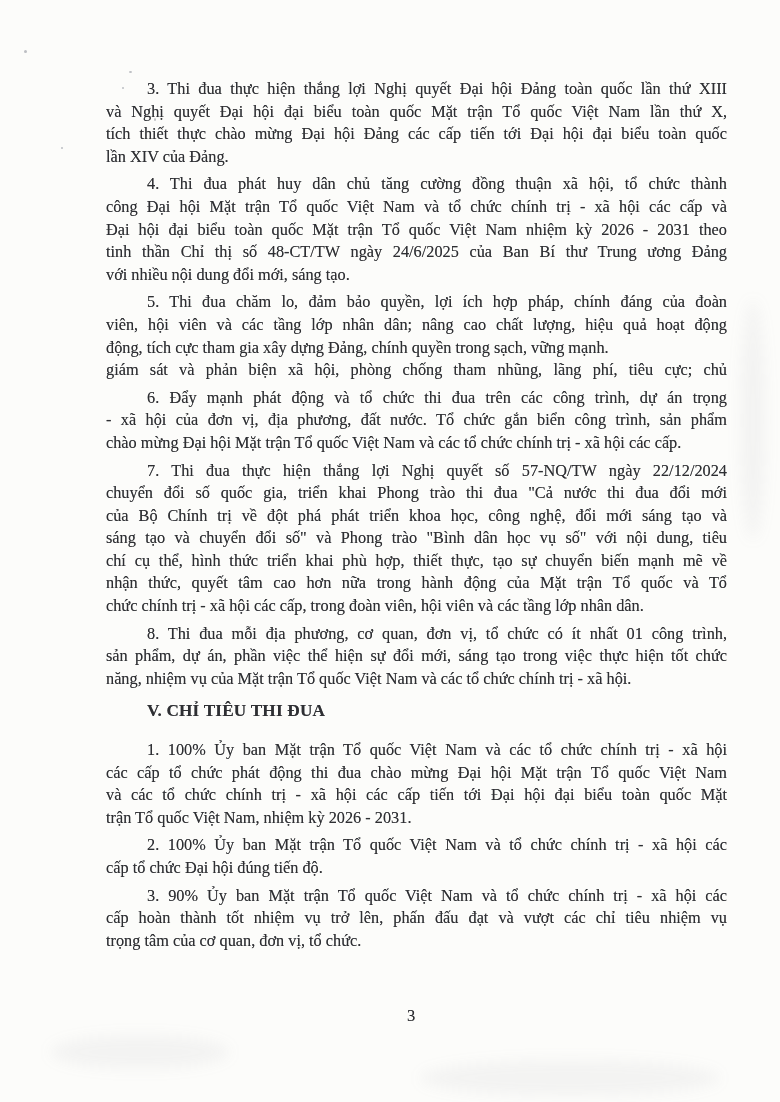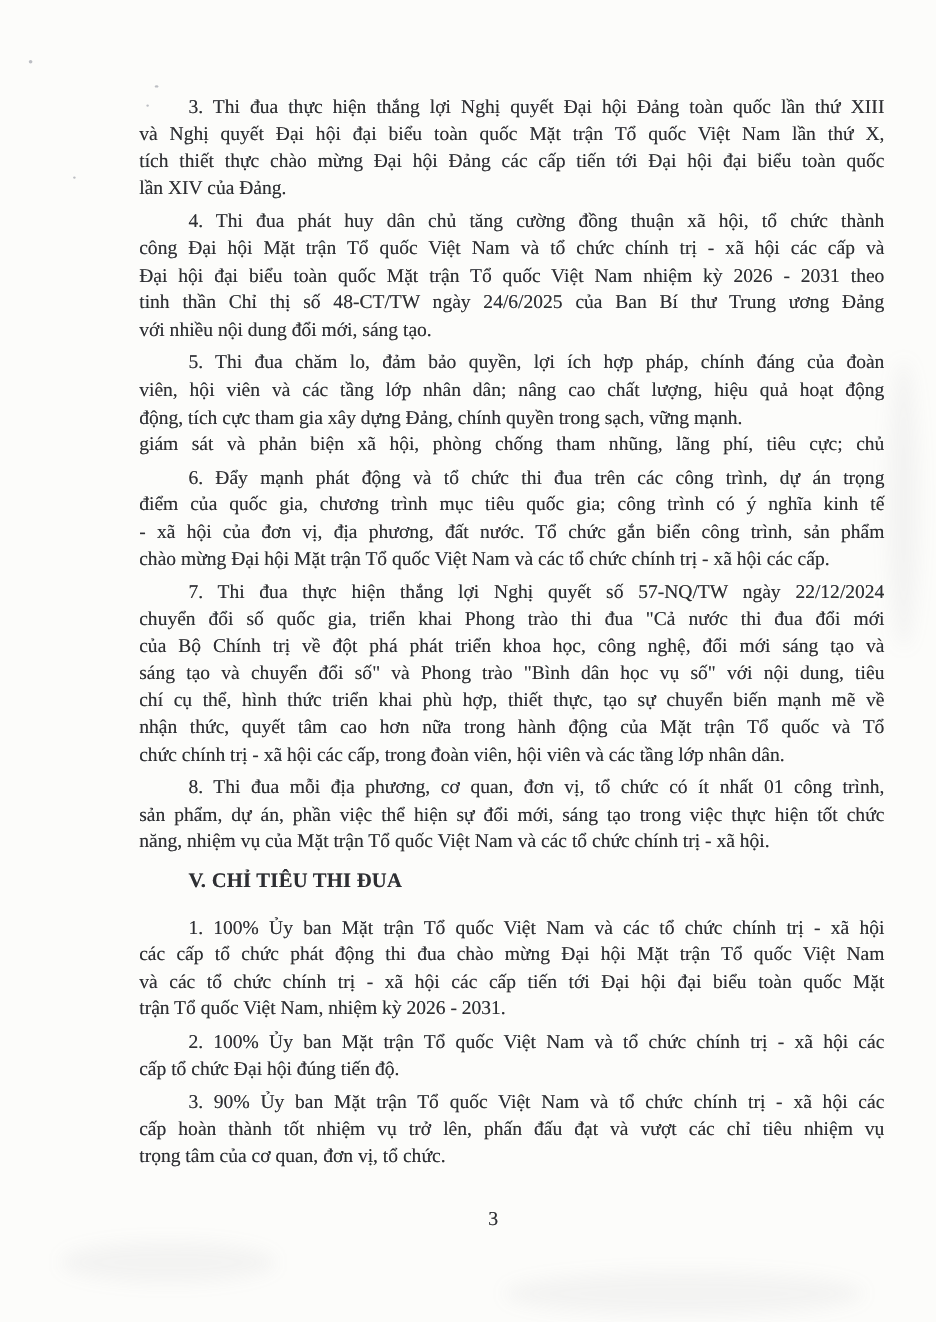--- a/index.html
+++ b/index.html
@@ -16,7 +16,7 @@
   }
   .doc {
     position: absolute;
-    left: 116px;
+    left: 106px;
     top: 78px;
     width: 621px;
   }

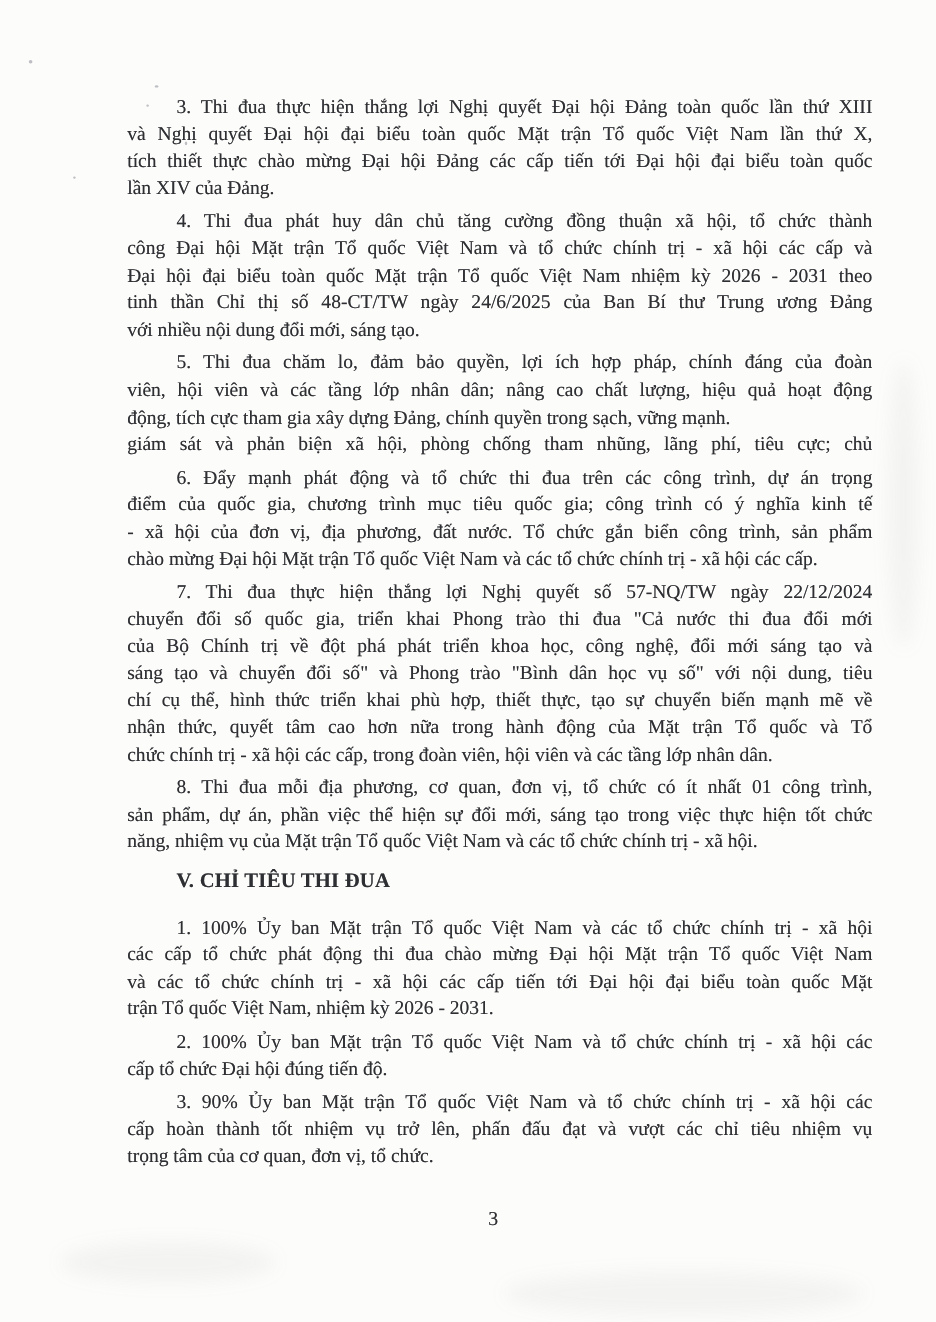--- a/index.html
+++ b/index.html
@@ -98,7 +98,6 @@
       </div>
       <div class="para">
         <div class="line first">6. Đẩy mạnh phát động và tổ chức thi đua trên các công trình, dự án trọng</div>
-        <div class="line">điểm của quốc gia, chương trình mục tiêu quốc gia; công trình có ý nghĩa kinh tế</div>
         <div class="line">- xã hội của đơn vị, địa phương, đất nước. Tổ chức gắn biển công trình, sản phẩm</div>
         <div class="line last">chào mừng Đại hội Mặt trận Tổ quốc Việt Nam và các tổ chức chính trị - xã hội các cấp.</div>
       </div>

